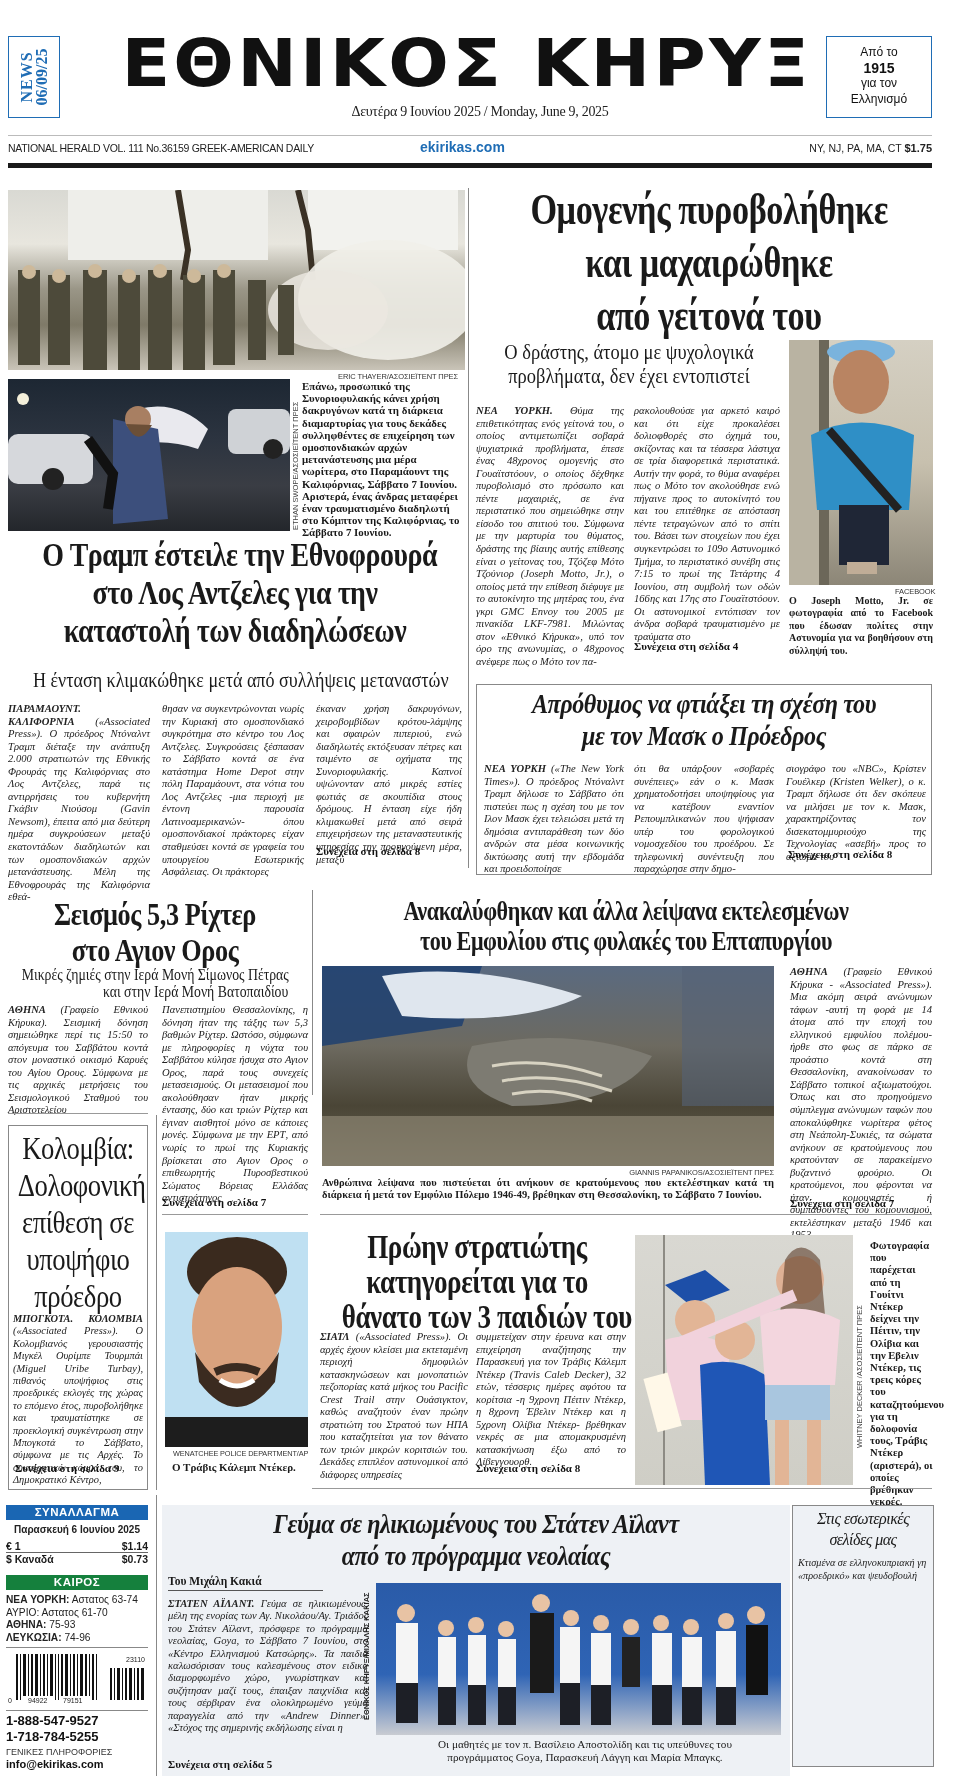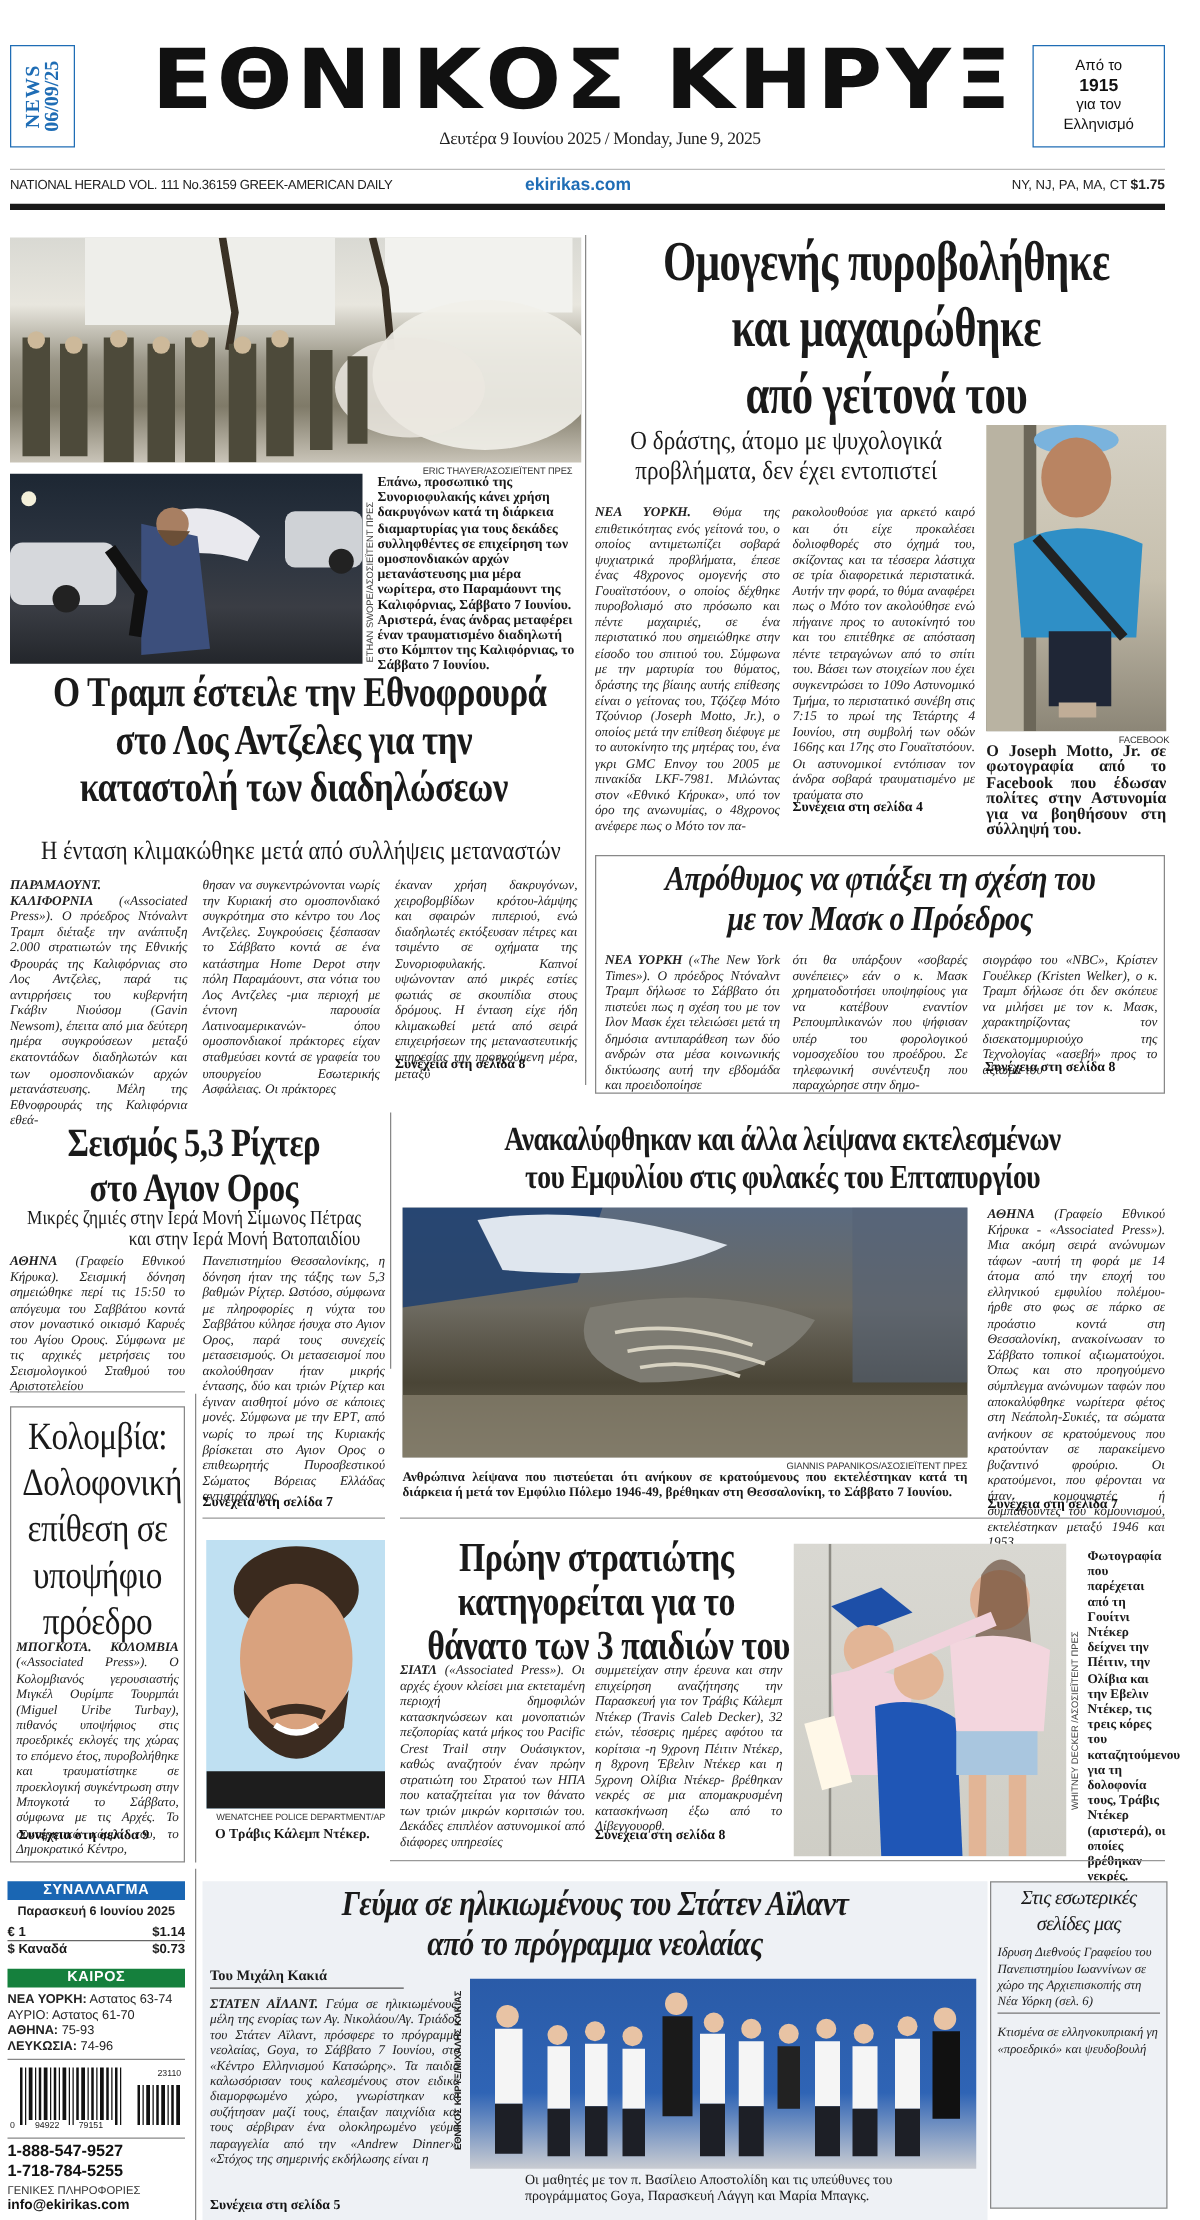--- a/index.html
+++ b/index.html
@@ -150,7 +150,7 @@
   </svg>
 </div>
 <div class="abs credit" style="left:895px;top:587px;">FACEBOOK</div>
-<div class="abs caption-b" style="left:789px;top:595px;width:144px;text-align:justify;font-size:13px;line-height:12.4px;">Ο Joseph Motto, Jr. σε φωτογραφία από το Facebook που έδωσαν πολίτες στην Αστυνομία για να βοηθήσουν στη σύλληψή του.</div>
+<div class="abs caption-b" style="left:789px;top:595px;width:144px;text-align:justify;font-size:10px;line-height:12.4px;">Ο Joseph Motto, Jr. σε φωτογραφία από το Facebook που έδωσαν πολίτες στην Αστυνομία για να βοηθήσουν στη σύλληψή του.</div>
 
 <div class="abs" style="left:476px;top:684px;width:456px;height:191px;border:1px solid #888;"></div>
 <div class="abs hl" style="left:476px;top:688px;width:456px;font-size:28px;line-height:32px;font-style:italic;">

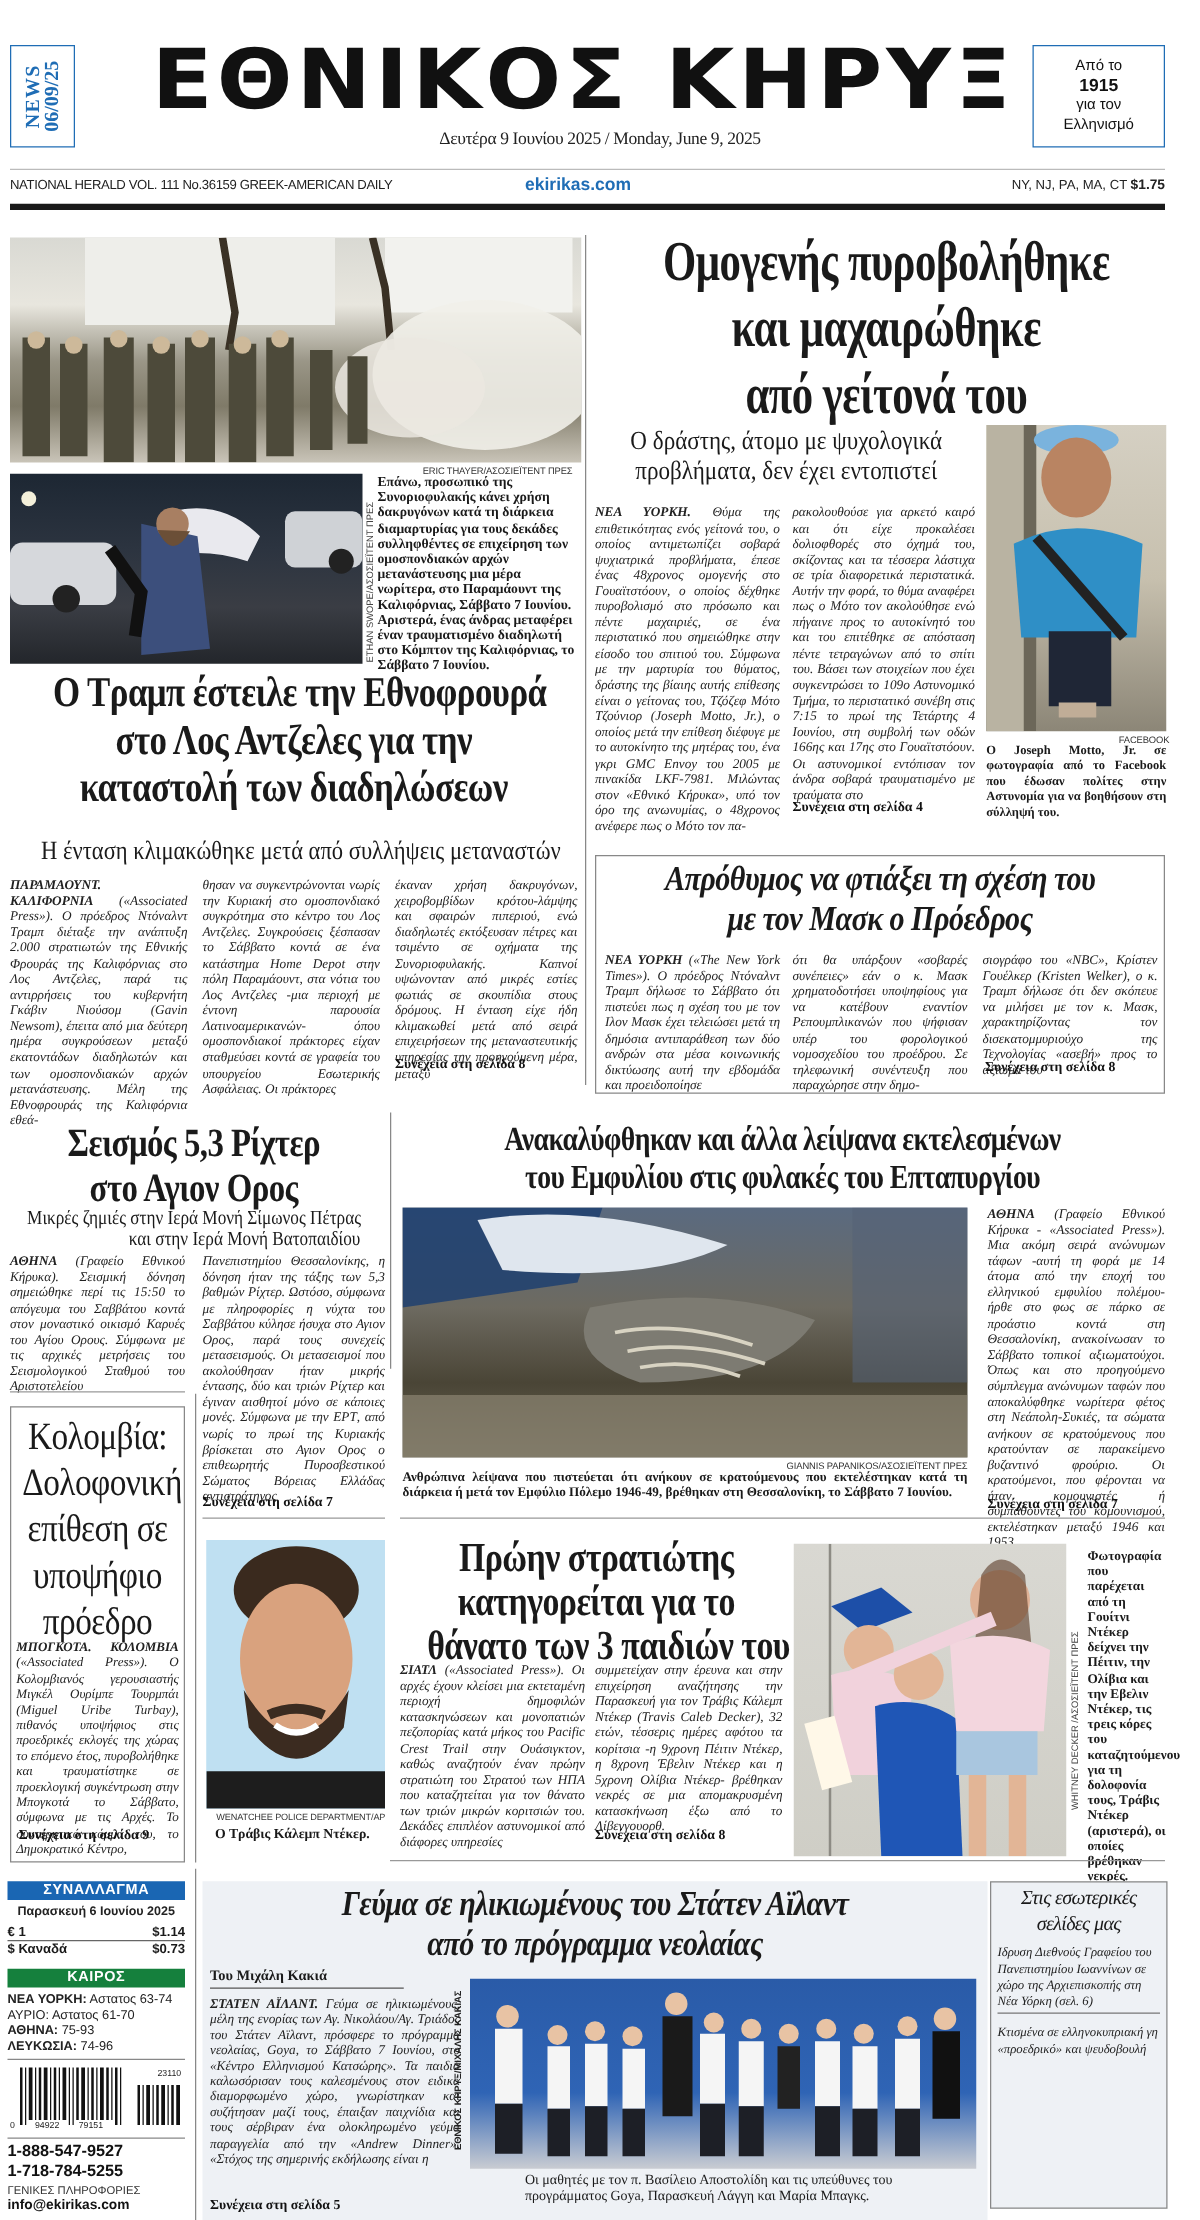--- a/index.html
+++ b/index.html
@@ -411,10 +411,6 @@
   <div>σελίδες μας</div>
 </div>
 <div class="abs serif" style="left:798px;top:1556px;width:130px;font-style:italic;font-size:10.2px;line-height:13px;color:#222;">
-  <div style="border-bottom:1px solid #777;padding-bottom:2px;margin-bottom:9px;">
-    <span>Ιδρυση Διεθνούς Γραφείου του Πανεπιστημίου Ιωαννίνων σε χώρο της Αρχιεπισκοπής στη Νέα Υόρκη</span>
-    <span>(σελ. 6)</span>
-  </div>
   <div>
     <span>Κτισμένα σε ελληνοκυπριακή γη «προεδρικό» και ψευδοβουλή</span>
     

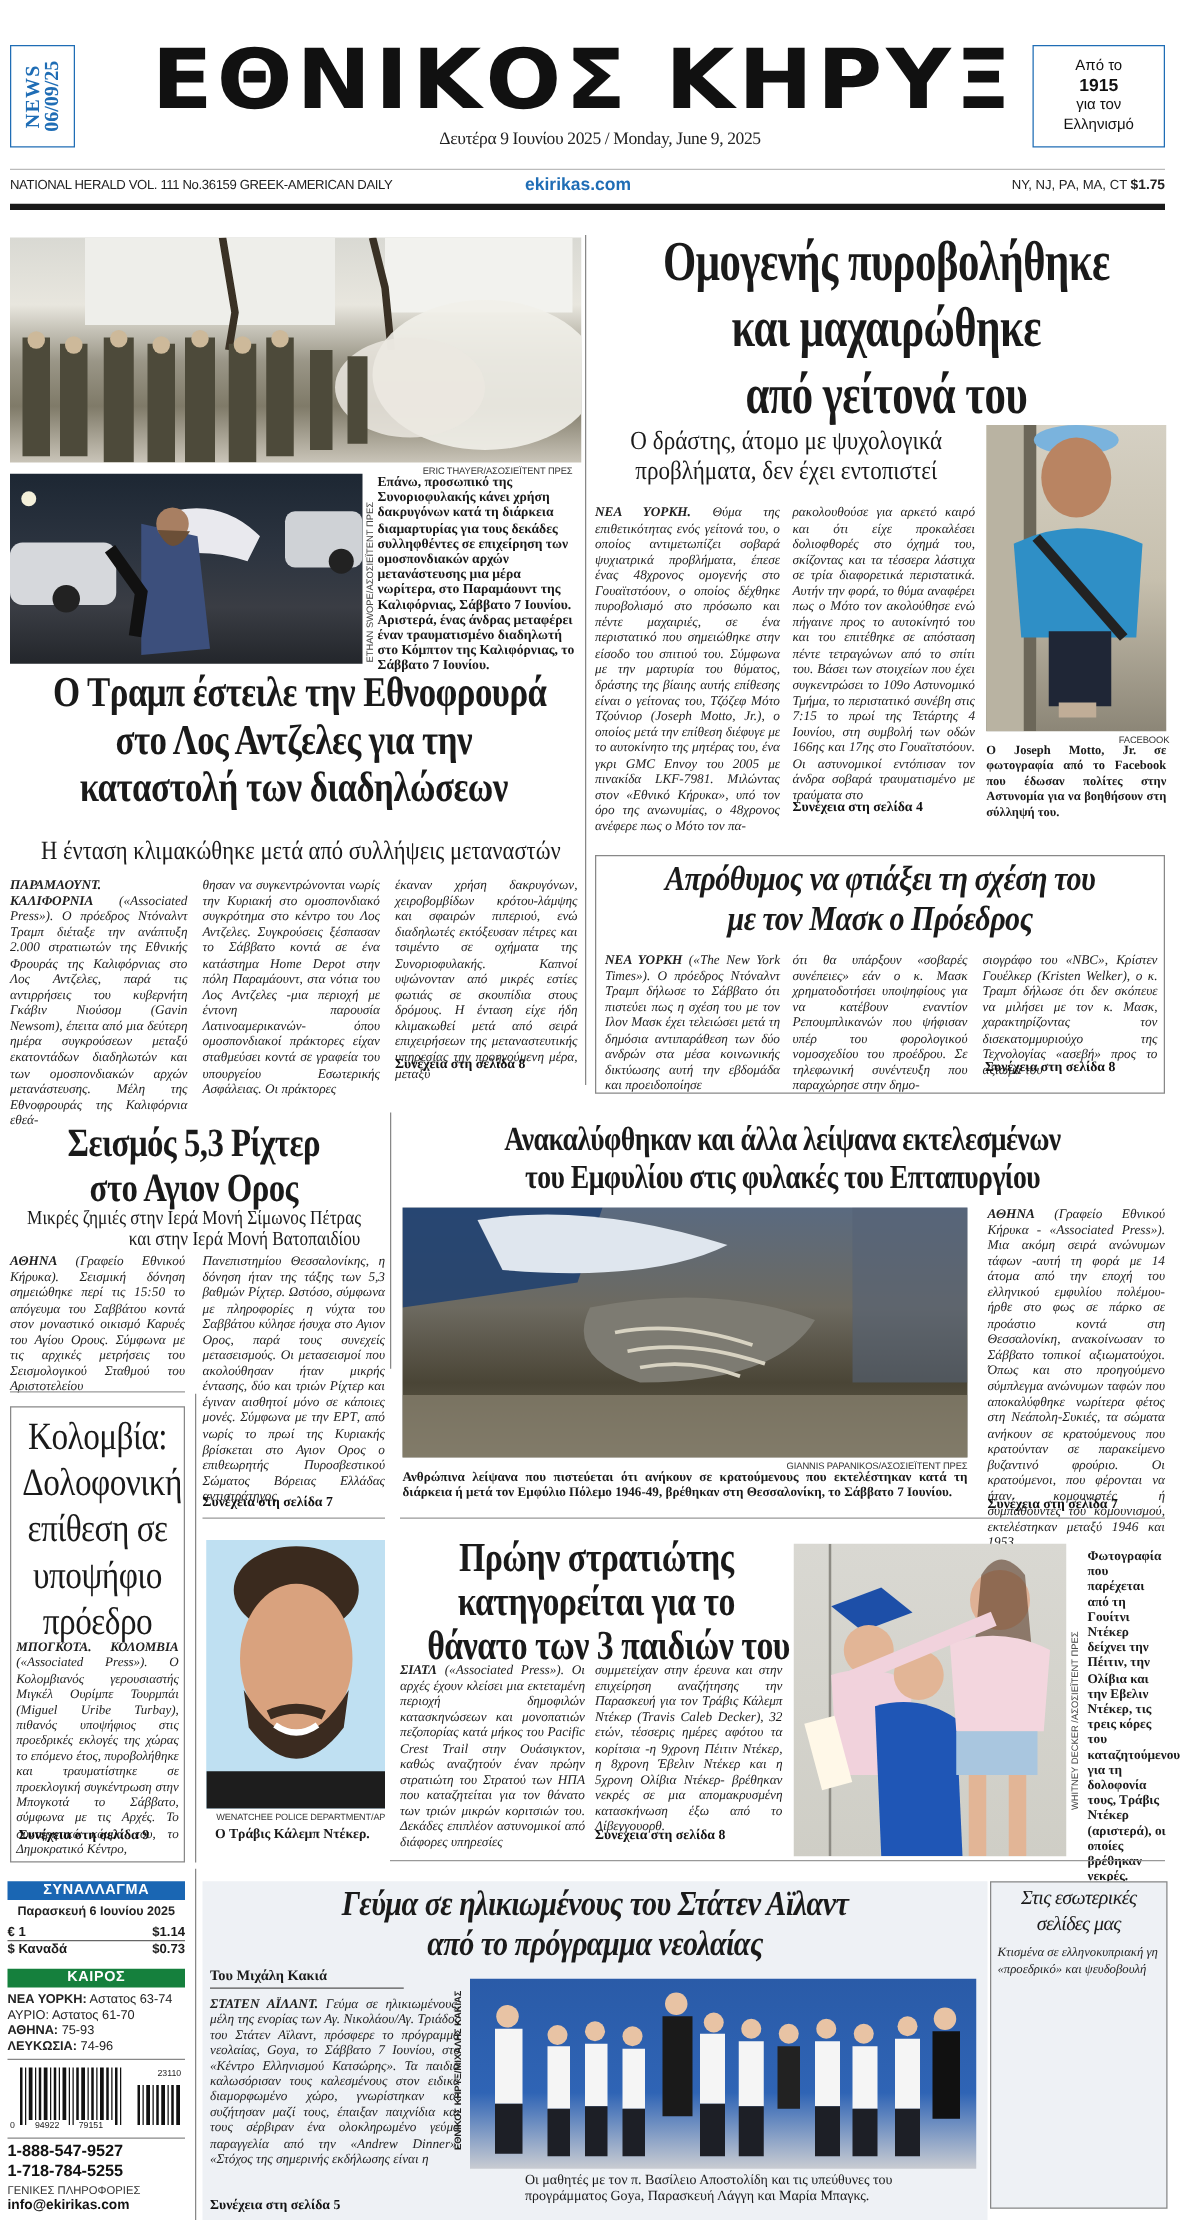--- a/index.html
+++ b/index.html
@@ -403,7 +403,7 @@
       </g>
   </svg>
 </div>
-<div class="abs caption-b" style="left:420px;top:1738px;width:330px;text-align:left;font-weight:normal;font-size:11.2px;line-height:13px;">Οι μαθητές με τον π. Βασίλειο Αποστολίδη και τις υπεύθυνες του προγράμματος Goya, Παρασκευή Λάγγη και Μαρία Μπαγκς.</div>
+<div class="abs caption-b" style="left:420px;top:1738px;width:330px;text-align:center;font-weight:normal;font-size:11.2px;line-height:13px;">Οι μαθητές με τον π. Βασίλειο Αποστολίδη και τις υπεύθυνες του προγράμματος Goya, Παρασκευή Λάγγη και Μαρία Μπαγκς.</div>
 
 <div class="abs" style="left:792px;top:1505px;width:142px;height:262px;border:1px solid #888;background:#eef1f5;"></div>
 <div class="abs hl" style="left:792px;top:1508px;width:142px;font-size:16px;line-height:21px;font-style:italic;font-weight:normal;">

